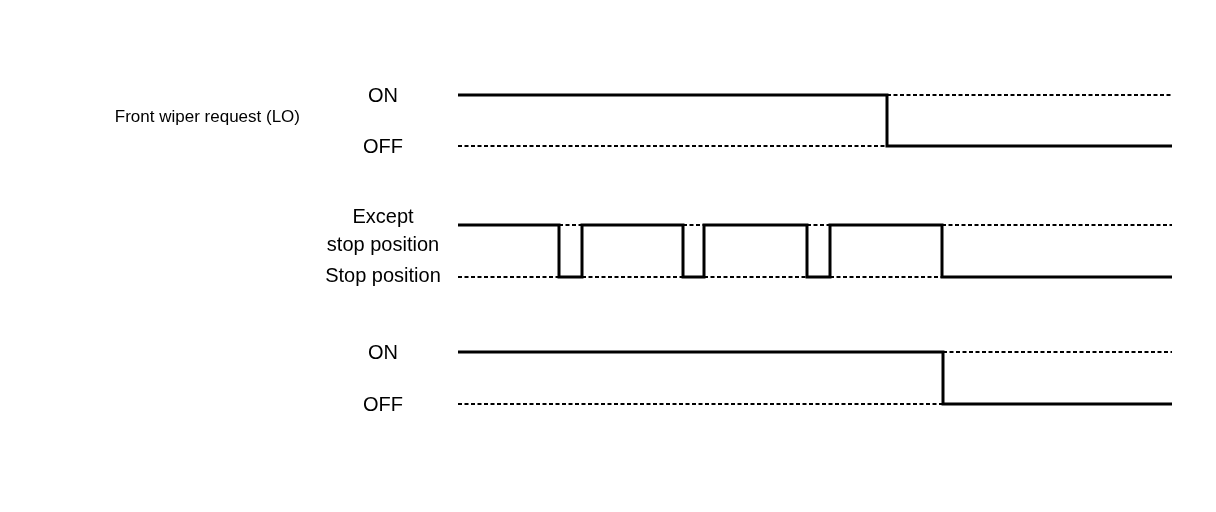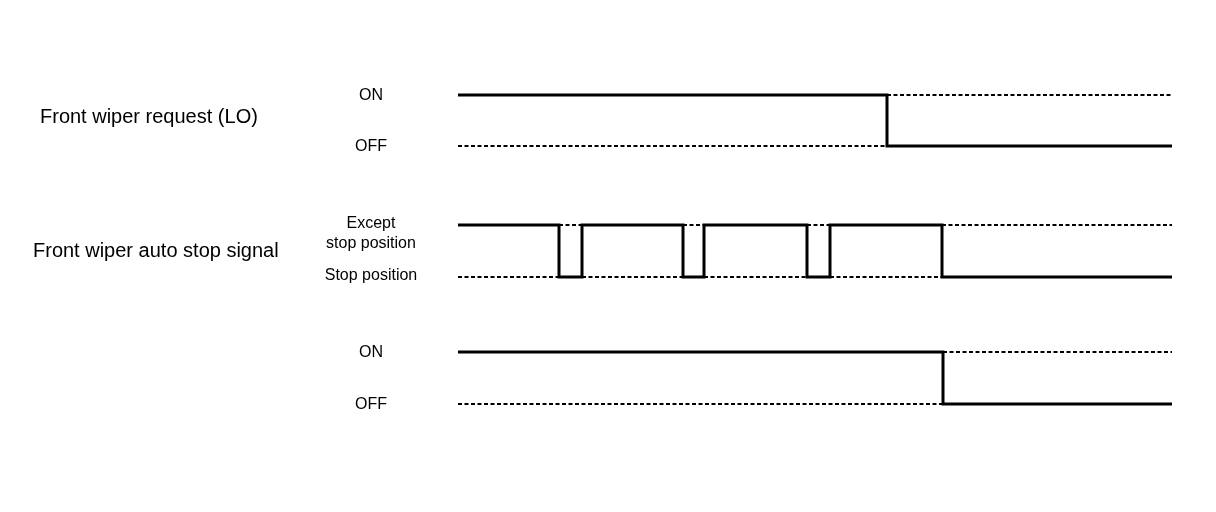--- a/index.html
+++ b/index.html
@@ -48,10 +48,10 @@
   .sig-label.s3 { left: 40px; top: 369px; }
   .lvl-label {
     position: absolute;
-    left: 296px;
+    left: 308px;
     width: 150px;
     text-align: center;
-    font-size: 16px;
+    font-size: 20px;
     line-height: 18px;
     white-space: pre-line;
   }

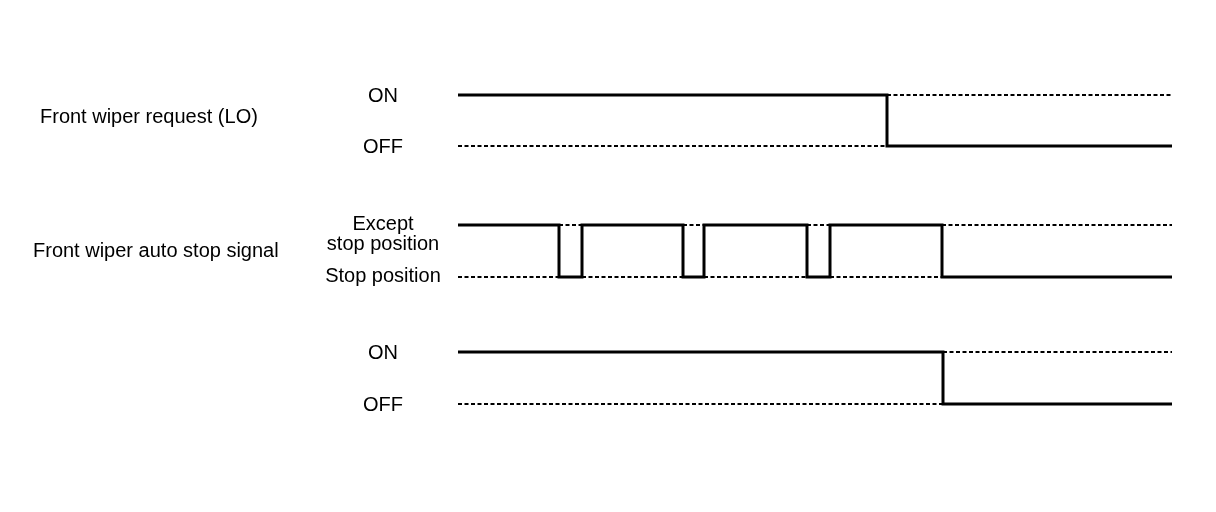--- a/index.html
+++ b/index.html
@@ -38,8 +38,8 @@
   .sig-label {
     position: absolute;
     width: 260px;
-    text-align: left;
-    font-size: 20px;
+    text-align: right;
+    font-size: 17px;
     line-height: 19px;
     white-space: nowrap;
   }

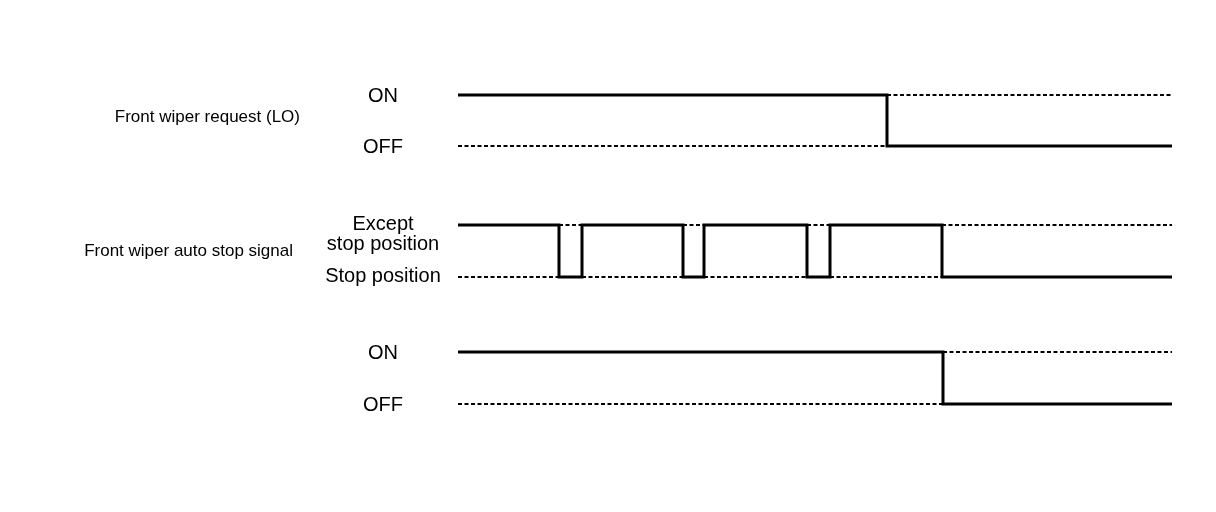--- a/index.html
+++ b/index.html
@@ -57,7 +57,7 @@
   }
   .lvl-label.s1-high { top: 86px; }
   .lvl-label.s1-low  { top: 137px; }
-  .lvl-label.s2-high { top: 202px; line-height: 20px; margin-top: 11px; }
+  .lvl-label.s2-high { top: 202px; line-height: 28px; }
   .lvl-label.s2-low  { top: 266px; }
   .lvl-label.s3-high { top: 343px; }
   .lvl-label.s3-low  { top: 395px; }

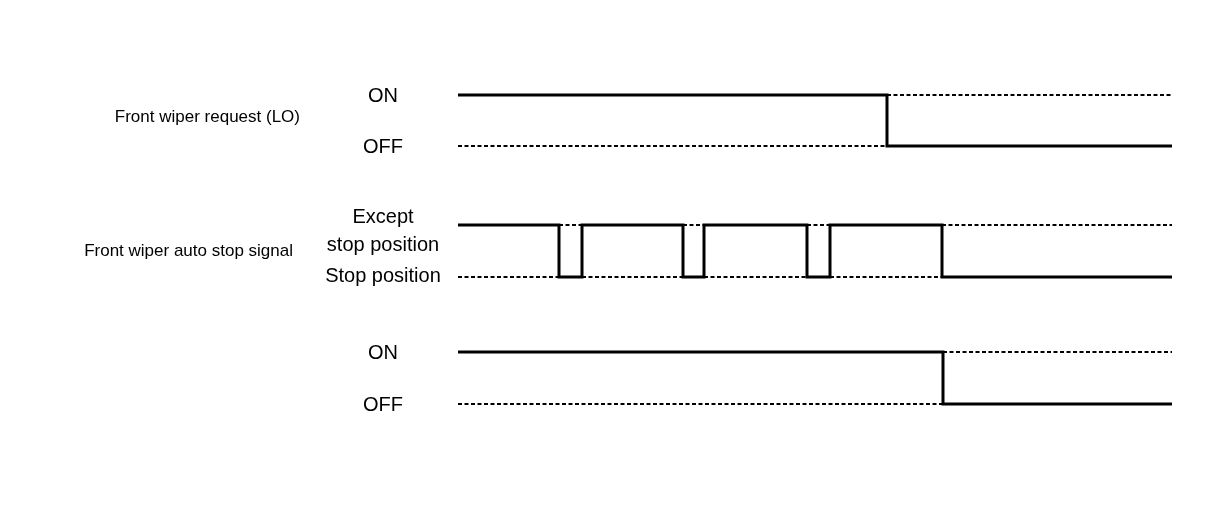--- a/index.html
+++ b/index.html
@@ -88,7 +88,6 @@
   <div class="lvl-label s1-high">ON</div>
   <div class="lvl-label s1-low">OFF</div>
 
-  <div class="sig-label s2">Front wiper auto stop signal</div>
   <div class="lvl-label s2-high">Except
 stop position</div>
   <div class="lvl-label s2-low">Stop position</div>

